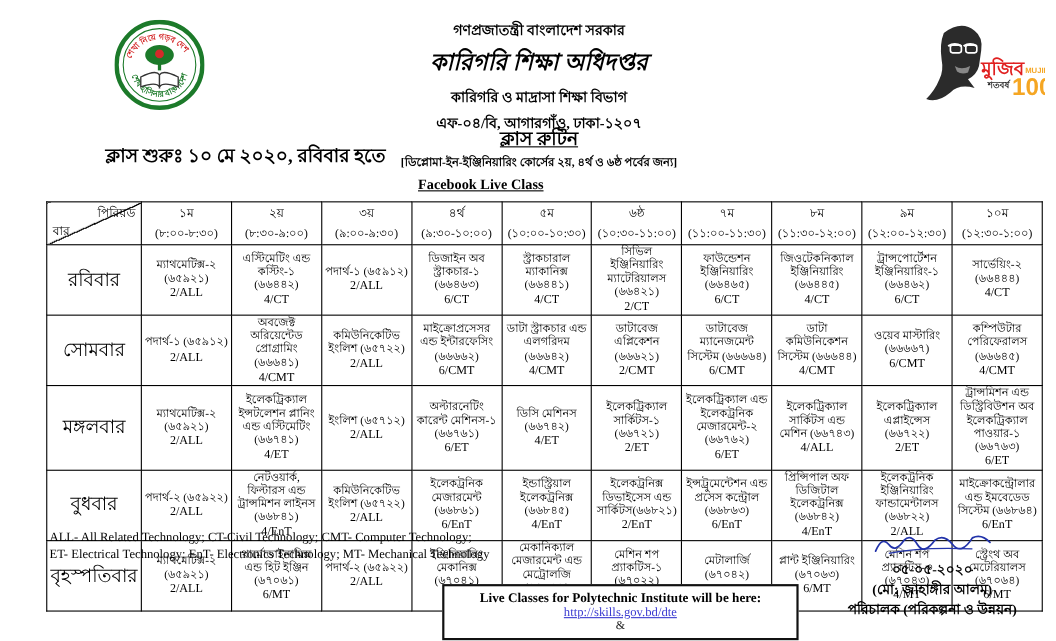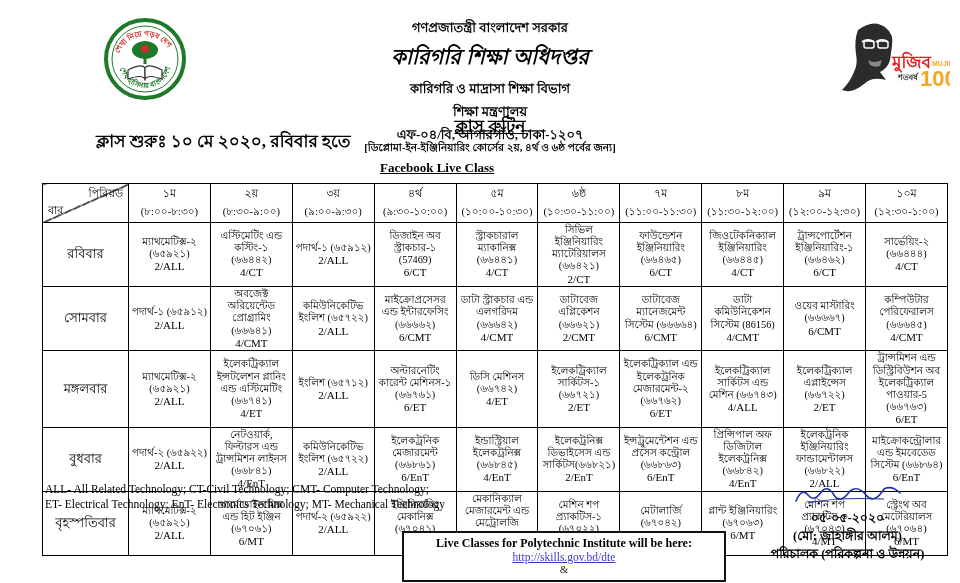--- a/index.html
+++ b/index.html
@@ -108,7 +108,6 @@
     <div class="gov-line">গণপ্রজাতন্ত্রী বাংলাদেশ সরকার</div>
     <div class="directorate">কারিগরি শিক্ষা অধিদপ্তর</div>
     <div class="division">কারিগরি ও মাদ্রাসা শিক্ষা বিভাগ</div>
-    <div class="ministry">শিক্ষা মন্ত্রণালয়</div>
     <div class="address">এফ-০৪/বি, আগারগাঁও, ঢাকা-১২০৭</div>
   </div>
 

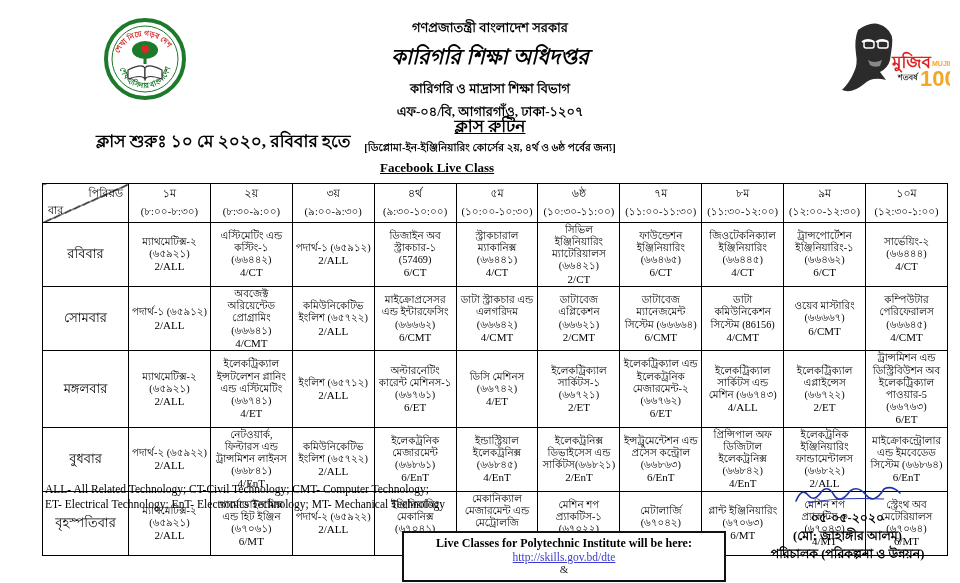--- a/index.html
+++ b/index.html
@@ -208,7 +208,7 @@
             <div class="cell-group">2/ALL</div>
           </td>
           <td>
-            <div class="cell-subject">ডিজাইন অব স্ট্রাকচার-১ (57469)</div>
+            <div class="cell-subject">ডিজাইন অব স্ট্রাকচার-১ (৬৬৪৬৩)</div>
             <div class="cell-group">6/CT</div>
           </td>
           <td>

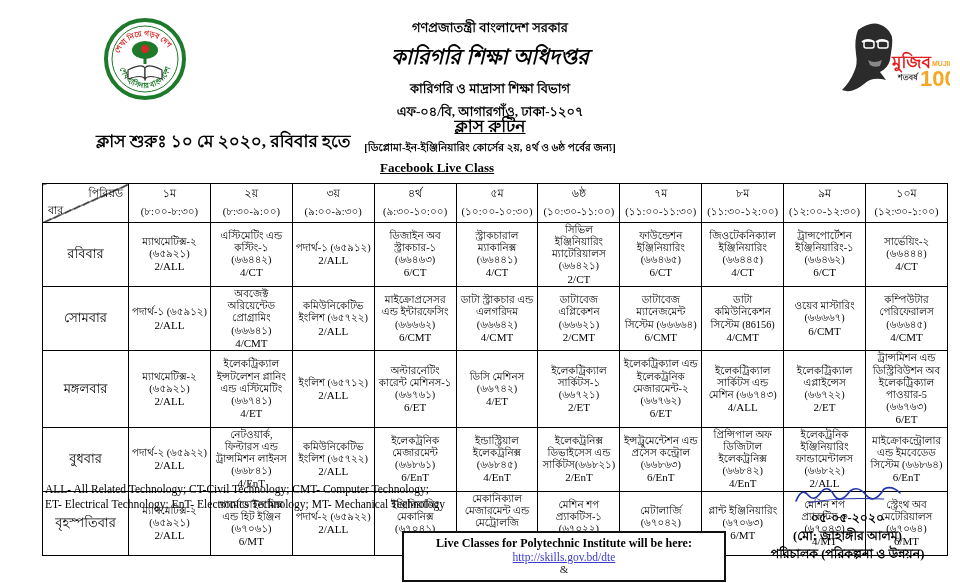--- a/index.html
+++ b/index.html
@@ -55,7 +55,7 @@
   .col-day { width:86px; }
   .period-label { font-size:11px; }
   .period-time  { font-size:10.5px; }
-  .day-cell     { font-size:13px;margin-top:23px; }
+  .day-cell     { font-size:17px;margin-top:23px; }
   .cell-subject { font-size:10.3px; line-height:1.18; }
   .cell-group   { font-size:11px; line-height:1.15; }
 

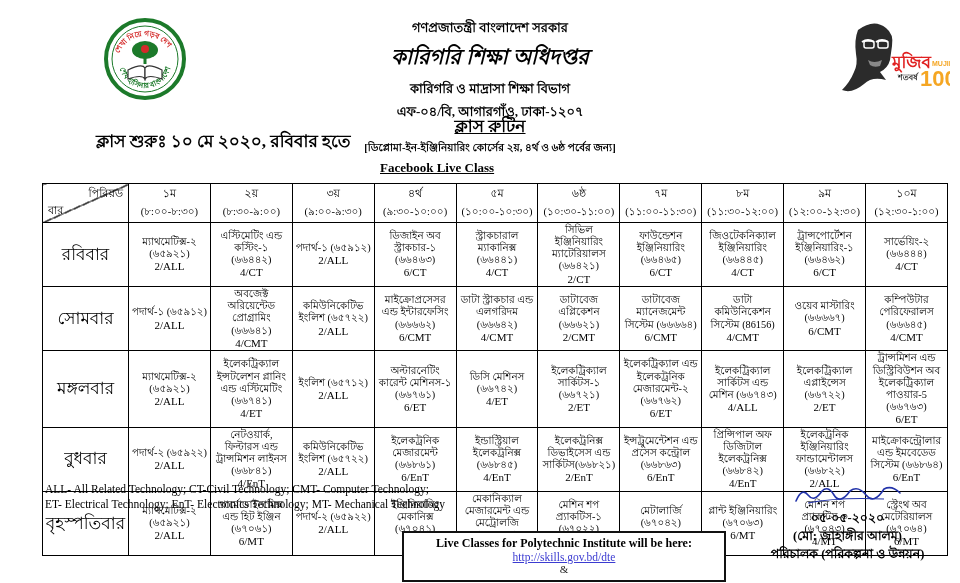--- a/index.html
+++ b/index.html
@@ -267,7 +267,7 @@
             <div class="cell-group">6/CMT</div>
           </td>
           <td>
-            <div class="cell-subject">ডাটা কমিউনিকেশন সিস্টেম (86156)</div>
+            <div class="cell-subject">ডাটা কমিউনিকেশন সিস্টেম (৬৬৬৪৪)</div>
             <div class="cell-group">4/CMT</div>
           </td>
           <td>

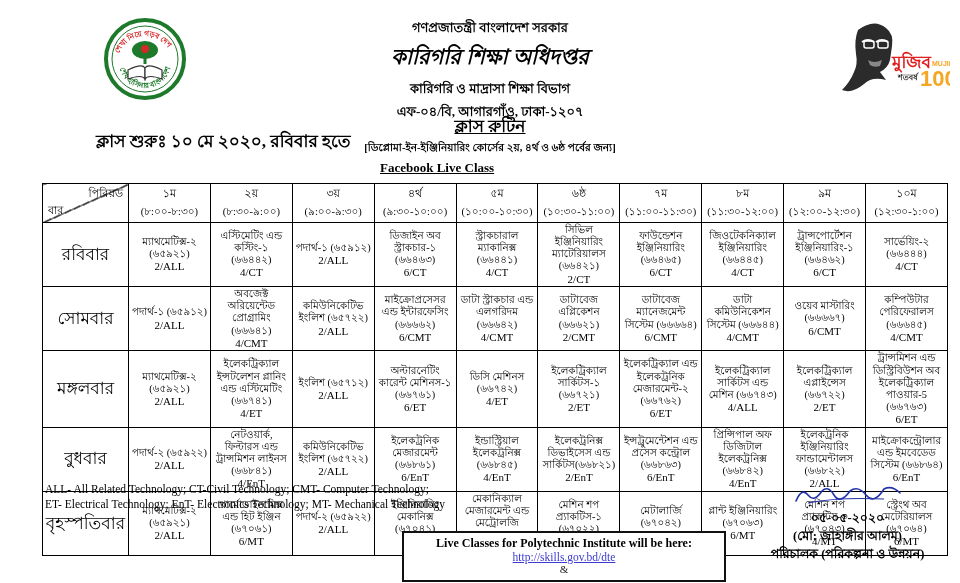--- a/index.html
+++ b/index.html
@@ -318,7 +318,7 @@
             <div class="cell-group">2/ET</div>
           </td>
           <td>
-            <div class="cell-subject">ট্রান্সমিশন এন্ড ডিস্ট্রিবিউশন অব ইলেকট্রিক্যাল পাওয়ার-5 (৬৬৭৬৩)</div>
+            <div class="cell-subject">ট্রান্সমিশন এন্ড ডিস্ট্রিবিউশন অব ইলেকট্রিক্যাল পাওয়ার-১ (৬৬৭৬৩)</div>
             <div class="cell-group">6/ET</div>
           </td>
         </tr>

